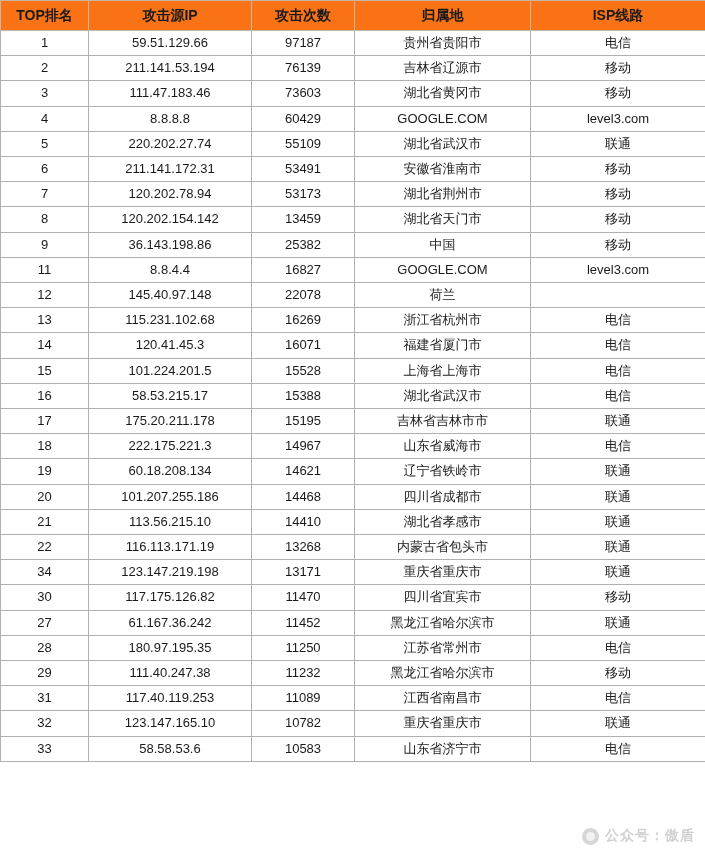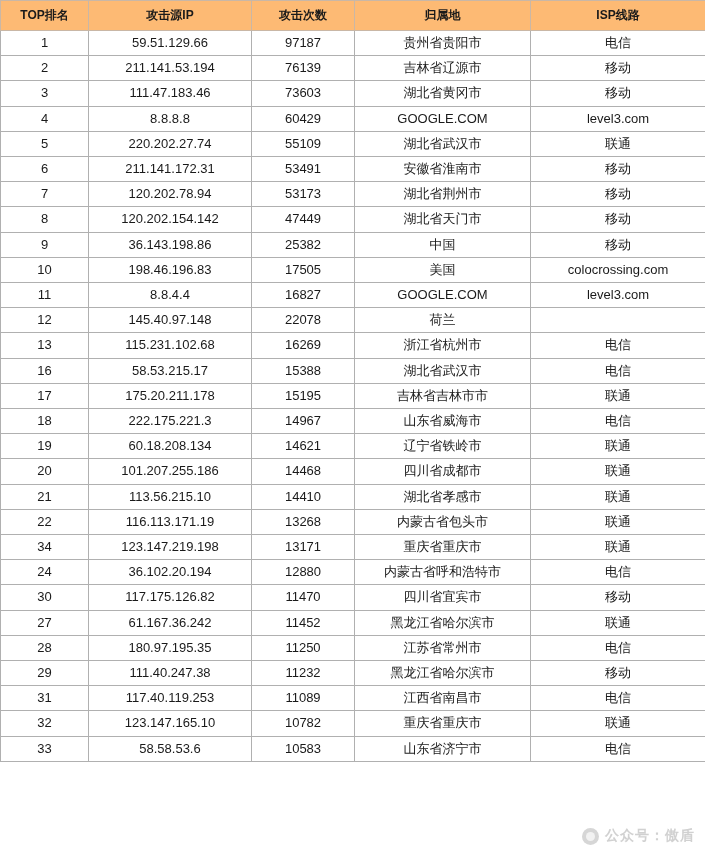--- a/index.html
+++ b/index.html
@@ -33,9 +33,9 @@
     overflow: hidden;
   }
   table.attack-table th {
-    background: #fdba74;
+    background: #f97316;
     font-weight: bold;
-    font-size: 12px;
+    font-size: 14px;
     height: 29px;
     line-height: 29px;
     border-color: #c9b7a6;

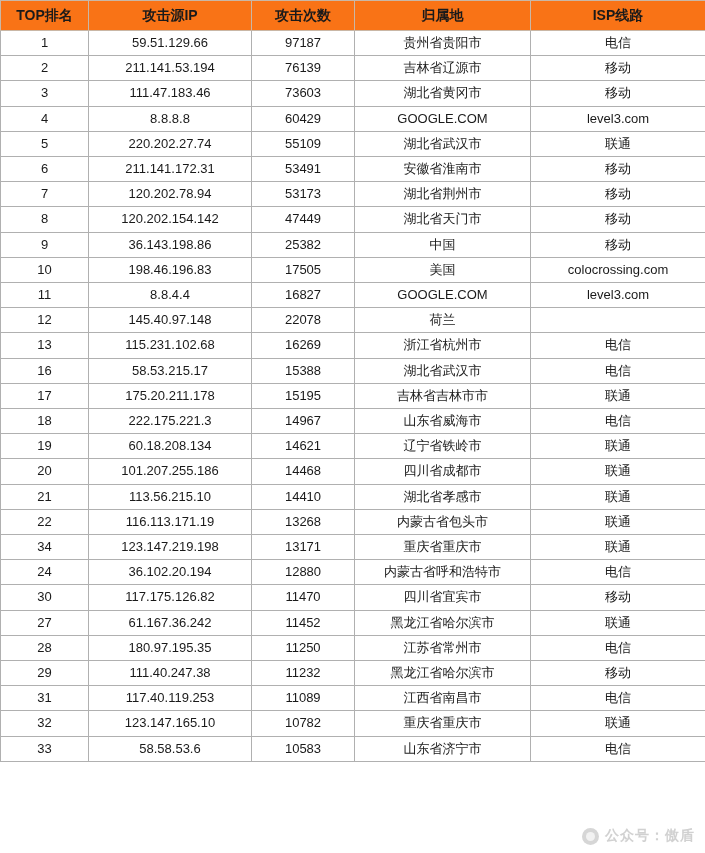--- a/index.html
+++ b/index.html
@@ -163,7 +163,7 @@
       <tr>
         <td class="col-rank">8</td>
         <td class="col-ip">120.202.154.142</td>
-        <td class="col-count">47449</td>
+        <td class="col-count">13459</td>
         <td class="col-loc">湖北省天门市</td>
         <td class="col-isp">移动</td>
       </tr>

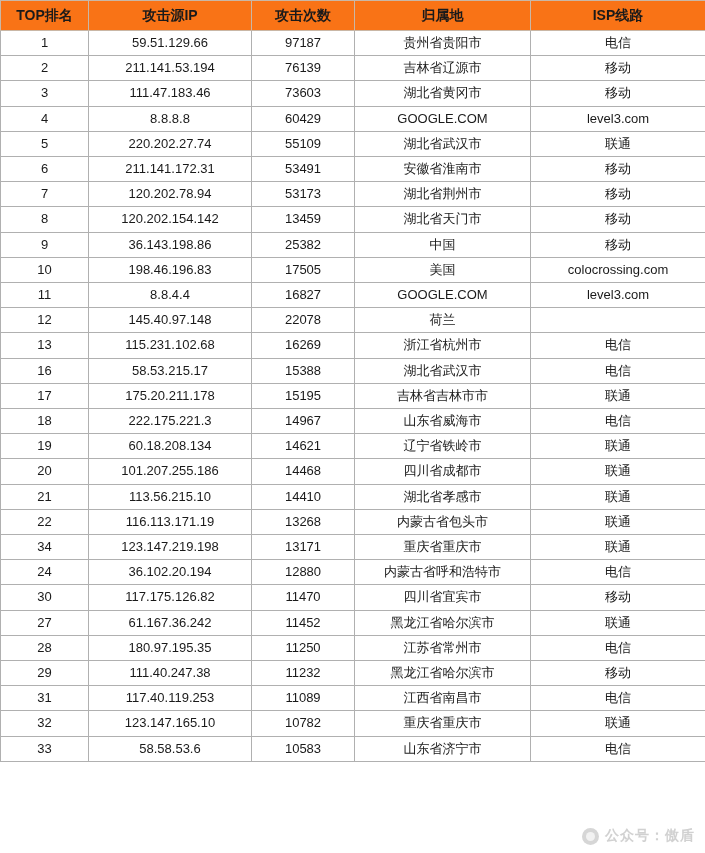--- a/index.html
+++ b/index.html
@@ -175,13 +175,6 @@
         <td class="col-isp">移动</td>
       </tr>
       <tr>
-        <td class="col-rank">10</td>
-        <td class="col-ip">198.46.196.83</td>
-        <td class="col-count">17505</td>
-        <td class="col-loc">美国</td>
-        <td class="col-isp">colocrossing.com</td>
-      </tr>
-      <tr>
         <td class="col-rank">11</td>
         <td class="col-ip">8.8.4.4</td>
         <td class="col-count">16827</td>

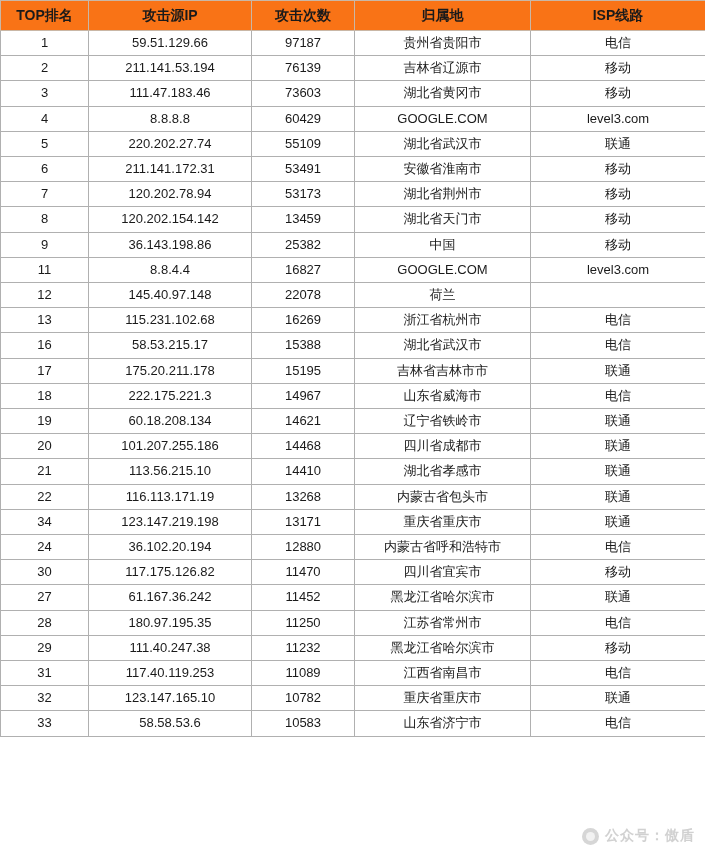--- a/index.html
+++ b/index.html
@@ -196,6 +196,13 @@
         <td class="col-isp">电信</td>
       </tr>
       <tr>
+        <td class="col-rank">14</td>
+        <td class="col-ip">120.41.45.3</td>
+        <td class="col-count">16071</td>
+        <td class="col-loc">福建省厦门市</td>
+        <td class="col-isp">电信</td>
+      </tr>
+      <tr>
         <td class="col-rank">16</td>
         <td class="col-ip">58.53.215.17</td>
         <td class="col-count">15388</td>

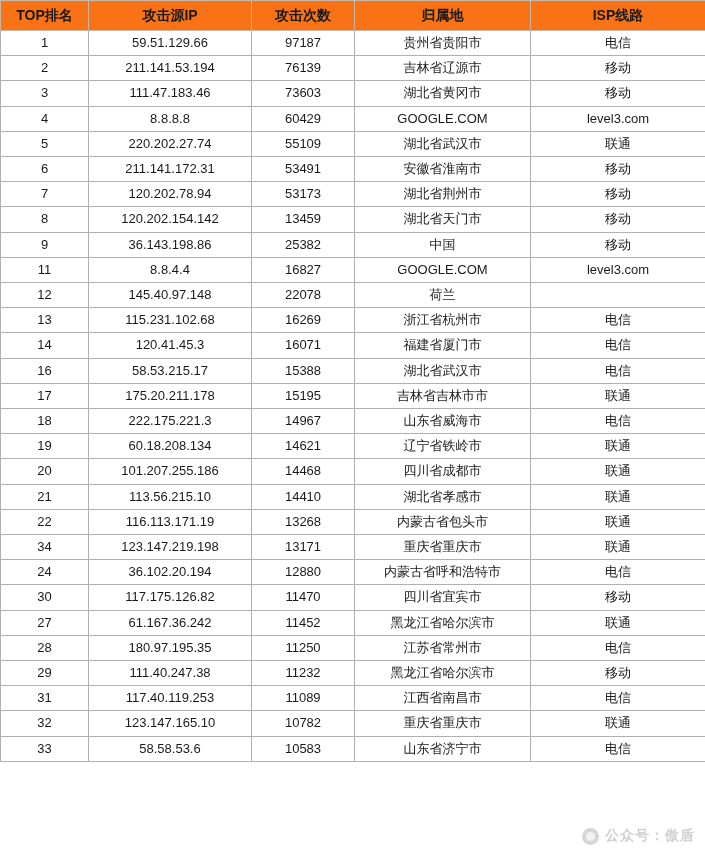--- a/index.html
+++ b/index.html
@@ -203,6 +203,13 @@
         <td class="col-isp">电信</td>
       </tr>
       <tr>
+        <td class="col-rank">15</td>
+        <td class="col-ip">101.224.201.5</td>
+        <td class="col-count">15528</td>
+        <td class="col-loc">上海省上海市</td>
+        <td class="col-isp">电信</td>
+      </tr>
+      <tr>
         <td class="col-rank">16</td>
         <td class="col-ip">58.53.215.17</td>
         <td class="col-count">15388</td>

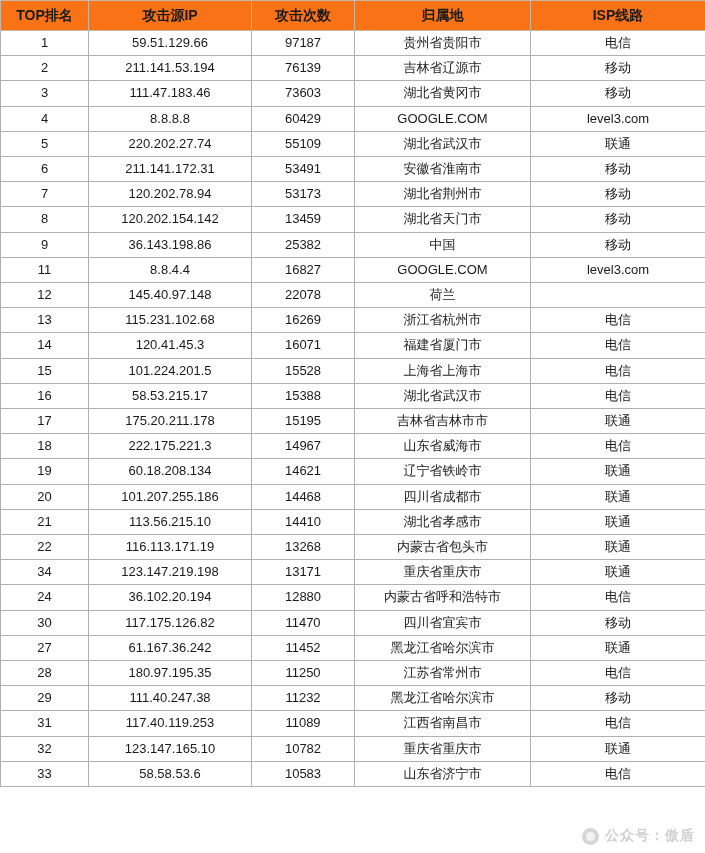--- a/index.html
+++ b/index.html
@@ -266,13 +266,6 @@
         <td class="col-isp">联通</td>
       </tr>
       <tr>
-        <td class="col-rank">24</td>
-        <td class="col-ip">36.102.20.194</td>
-        <td class="col-count">12880</td>
-        <td class="col-loc">内蒙古省呼和浩特市</td>
-        <td class="col-isp">电信</td>
-      </tr>
-      <tr>
         <td class="col-rank">30</td>
         <td class="col-ip">117.175.126.82</td>
         <td class="col-count">11470</td>

